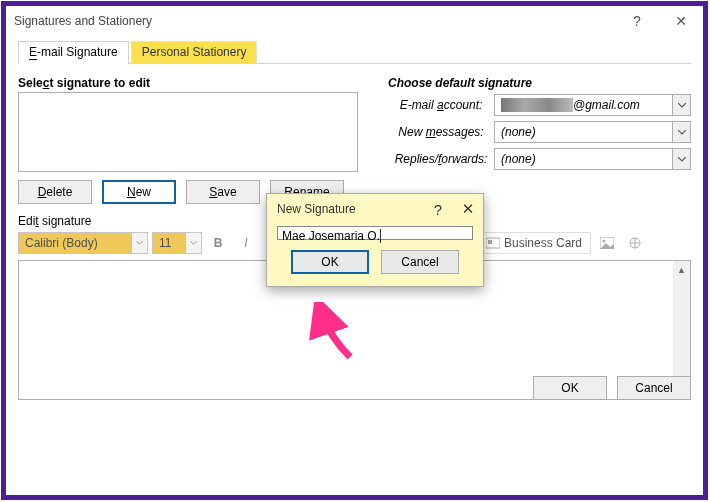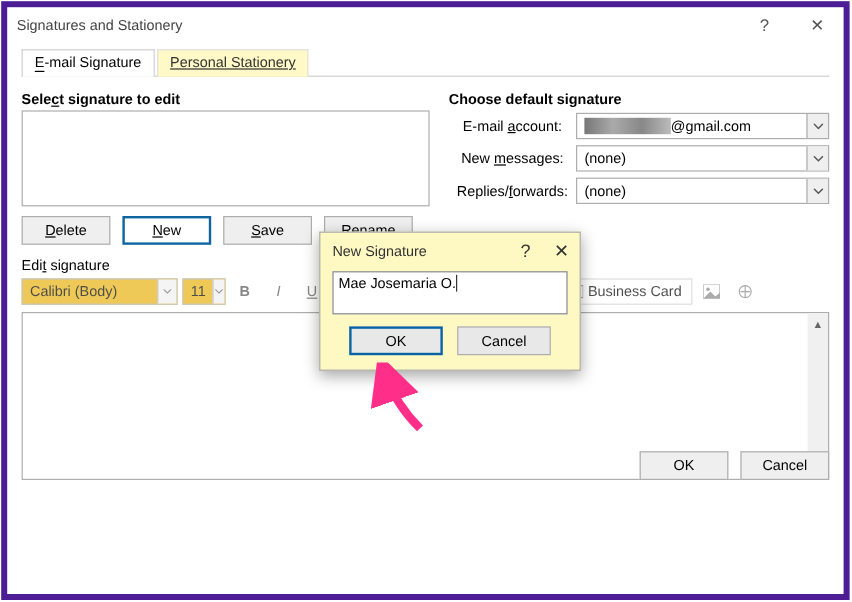--- a/index.html
+++ b/index.html
@@ -11,7 +11,7 @@
   .body { padding: 4px 12px 10px 12px; position: relative; }
   .tabs { display: flex; border-bottom: 1px solid #d0d0d0; height: 24px; }
   .tab { padding: 3px 10px; border: 1px solid #d0d0d0; border-bottom: none; background: #fff; position: relative; top: 1px; margin-right: 2px; }
-  .tab:not(.active) { background: #fef9c3; border-color: #e0e0e0; color: #333; text-decoration: underline; }
+  .tab:not(.active) { background: #fde047; border-color: #e0e0e0; color: #333; }
   .tab.active::after { content:""; position:absolute; left:0; right:0; bottom:-1px; height:1px; background:#fff; }
   .row { display: flex; margin-top: 6px; }
   .section-label { font-weight: bold; margin-top: 6px; }

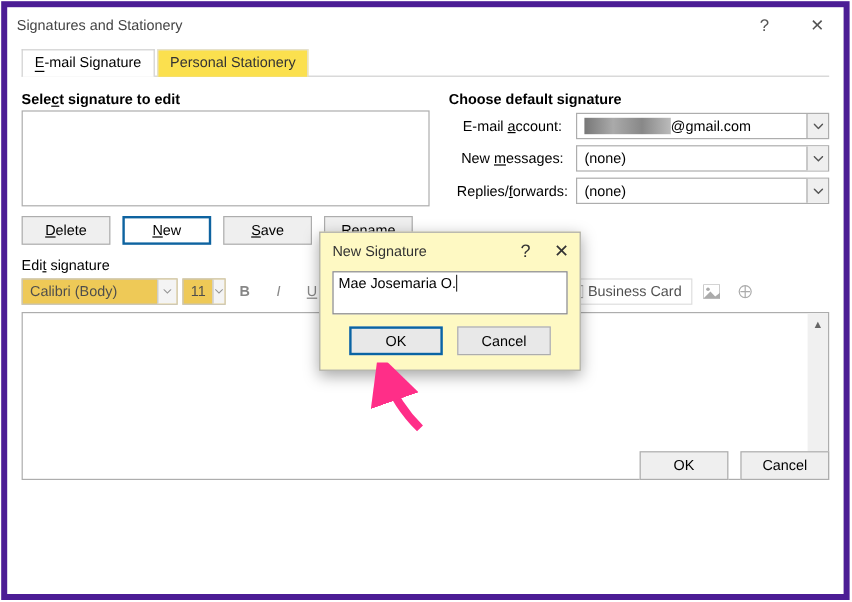--- a/index.html
+++ b/index.html
@@ -16,7 +16,7 @@
   .row { display: flex; margin-top: 6px; }
   .section-label { font-weight: bold; margin-top: 6px; }
   .sig-list { width: 340px; height: 80px; border: 1px solid #adadad; background: #fff; margin-top: 2px; }
-  .default-grid { flex: 1; margin-left: 16px; }
+  .default-grid { flex: 1; margin-left: 30px; font-style: italic; }
   .default-row { display: flex; align-items: center; margin-top: 3px; height: 24px; }
   .default-row label { width: 106px; text-align: center; }
   .select { flex: 1; display: flex; align-items: center; border: 1px solid #adadad; background: #fff; height: 22px; position: relative; }

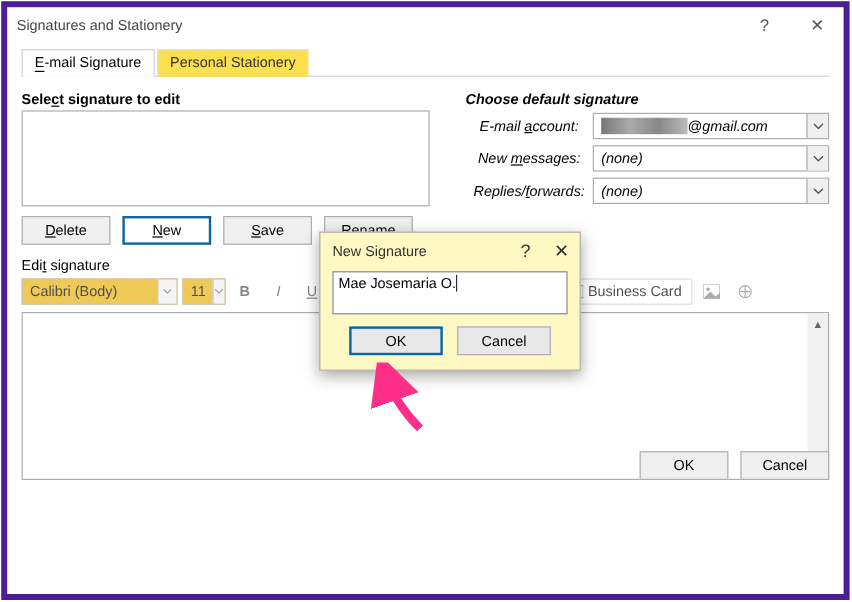--- a/index.html
+++ b/index.html
@@ -30,7 +30,7 @@
   .fmt-bar { display:flex; align-items:center; gap:4px; margin-top:4px; opacity:0.7; }
   .combo { display:flex; align-items:center; border:1px solid #adadad; background:#eab308; height:22px; }
   .combo.font { width:130px; }
-  .combo.size { width:36px; }
+  .combo.size { width:50px; }
   .combo .val { flex:1; padding:0 6px; }
   .combo .dd { width:16px; height:100%; border-left:1px solid #adadad; background:#efefef; display:flex;align-items:center;justify-content:center; }
   .tb { width:24px; height:22px; display:inline-flex; align-items:center; justify-content:center; color:#555; }

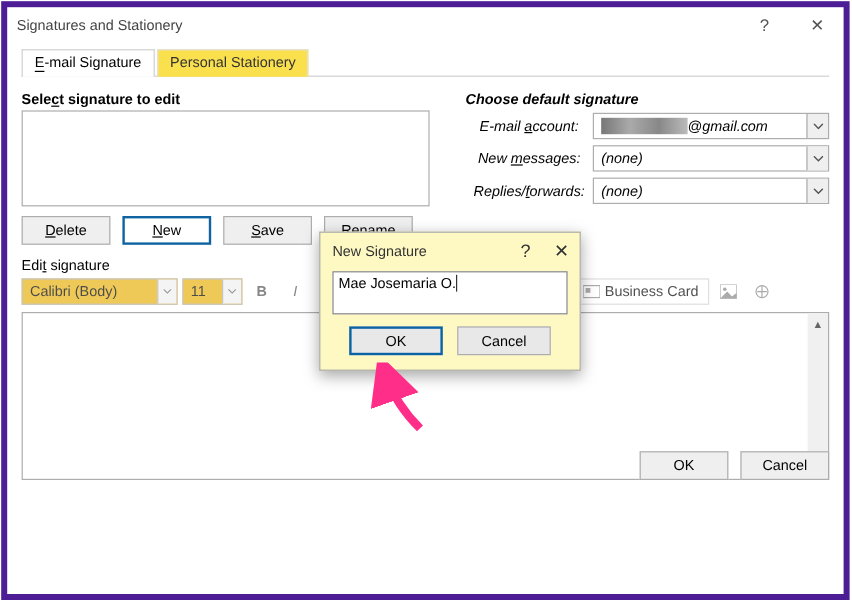--- a/index.html
+++ b/index.html
@@ -53,7 +53,7 @@
   .modal .mtb .t { flex:1; }
   .modal .mtb .c { width:30px; text-align:center; font-size:15px; color:#333; }
   .modal .mlabel { padding:2px 10px; }
-  .modal .minput { margin:2px 10px 10px 10px; border:1px solid #888; background:#fff; padding:2px 4px; height:36px; }
+  .modal .minput { margin:2px 10px 10px 10px; border:1px solid #888; background:#fff; padding:2px 4px; height:14px; }
   .modal .minput .caret { border-right:1px solid #333; padding-right:0; }
   .modal .mbtns { display:flex; gap:12px; justify-content:center; padding:0 10px 12px; }
   .modal .mbtn { width:78px; height:24px; border:1px solid #adadad; background:#e8e8e8; display:inline-flex;align-items:center;justify-content:center; }

